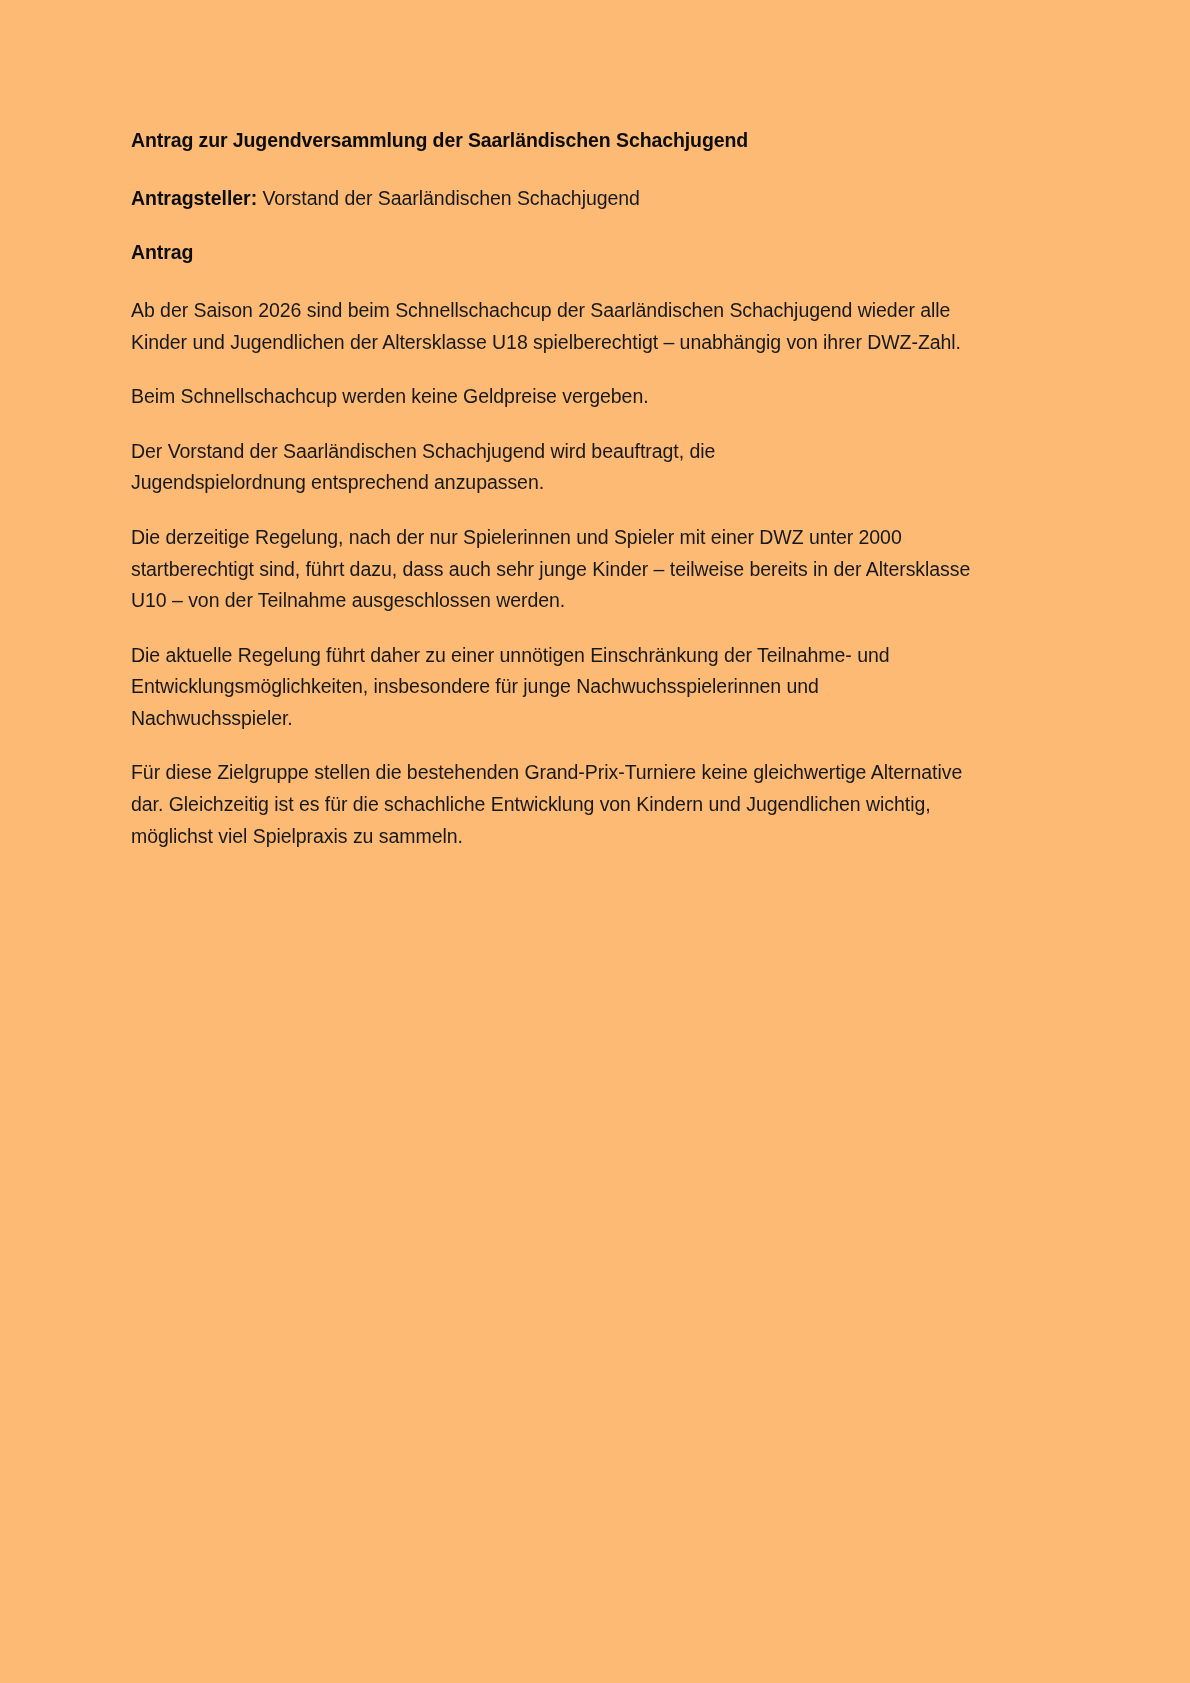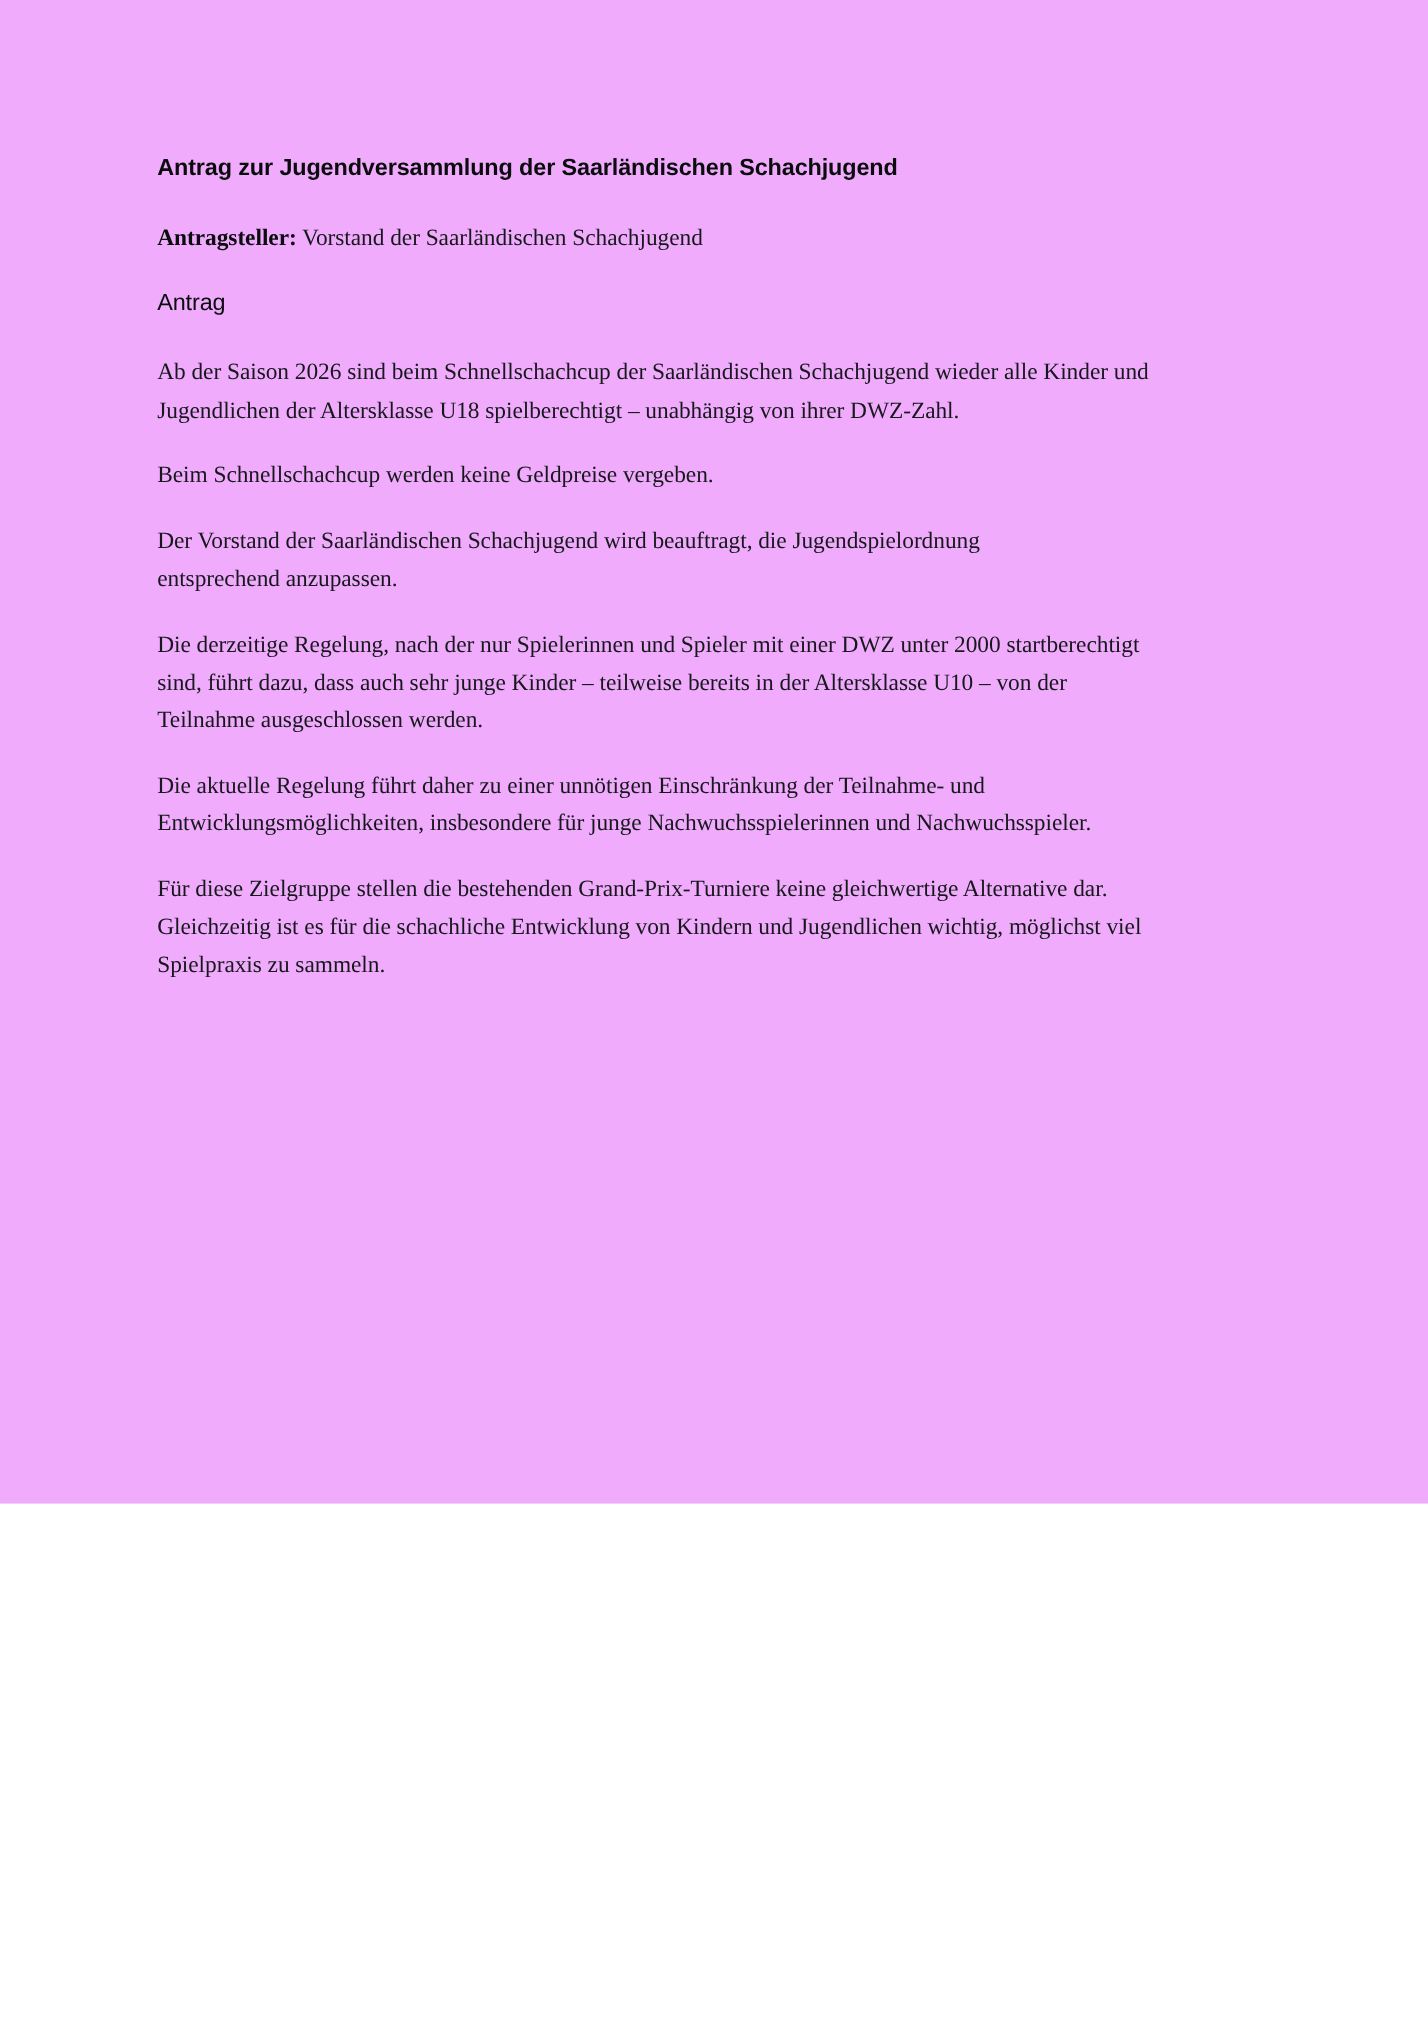--- a/index.html
+++ b/index.html
@@ -22,8 +22,8 @@
     left: 0;
     top: 0;
     width: 1190px;
-    height: 1253px;
-    background: #f0abfc;
+    height: 1683px;
+    background: #fdba74;
   }
   .content {
     position: absolute;

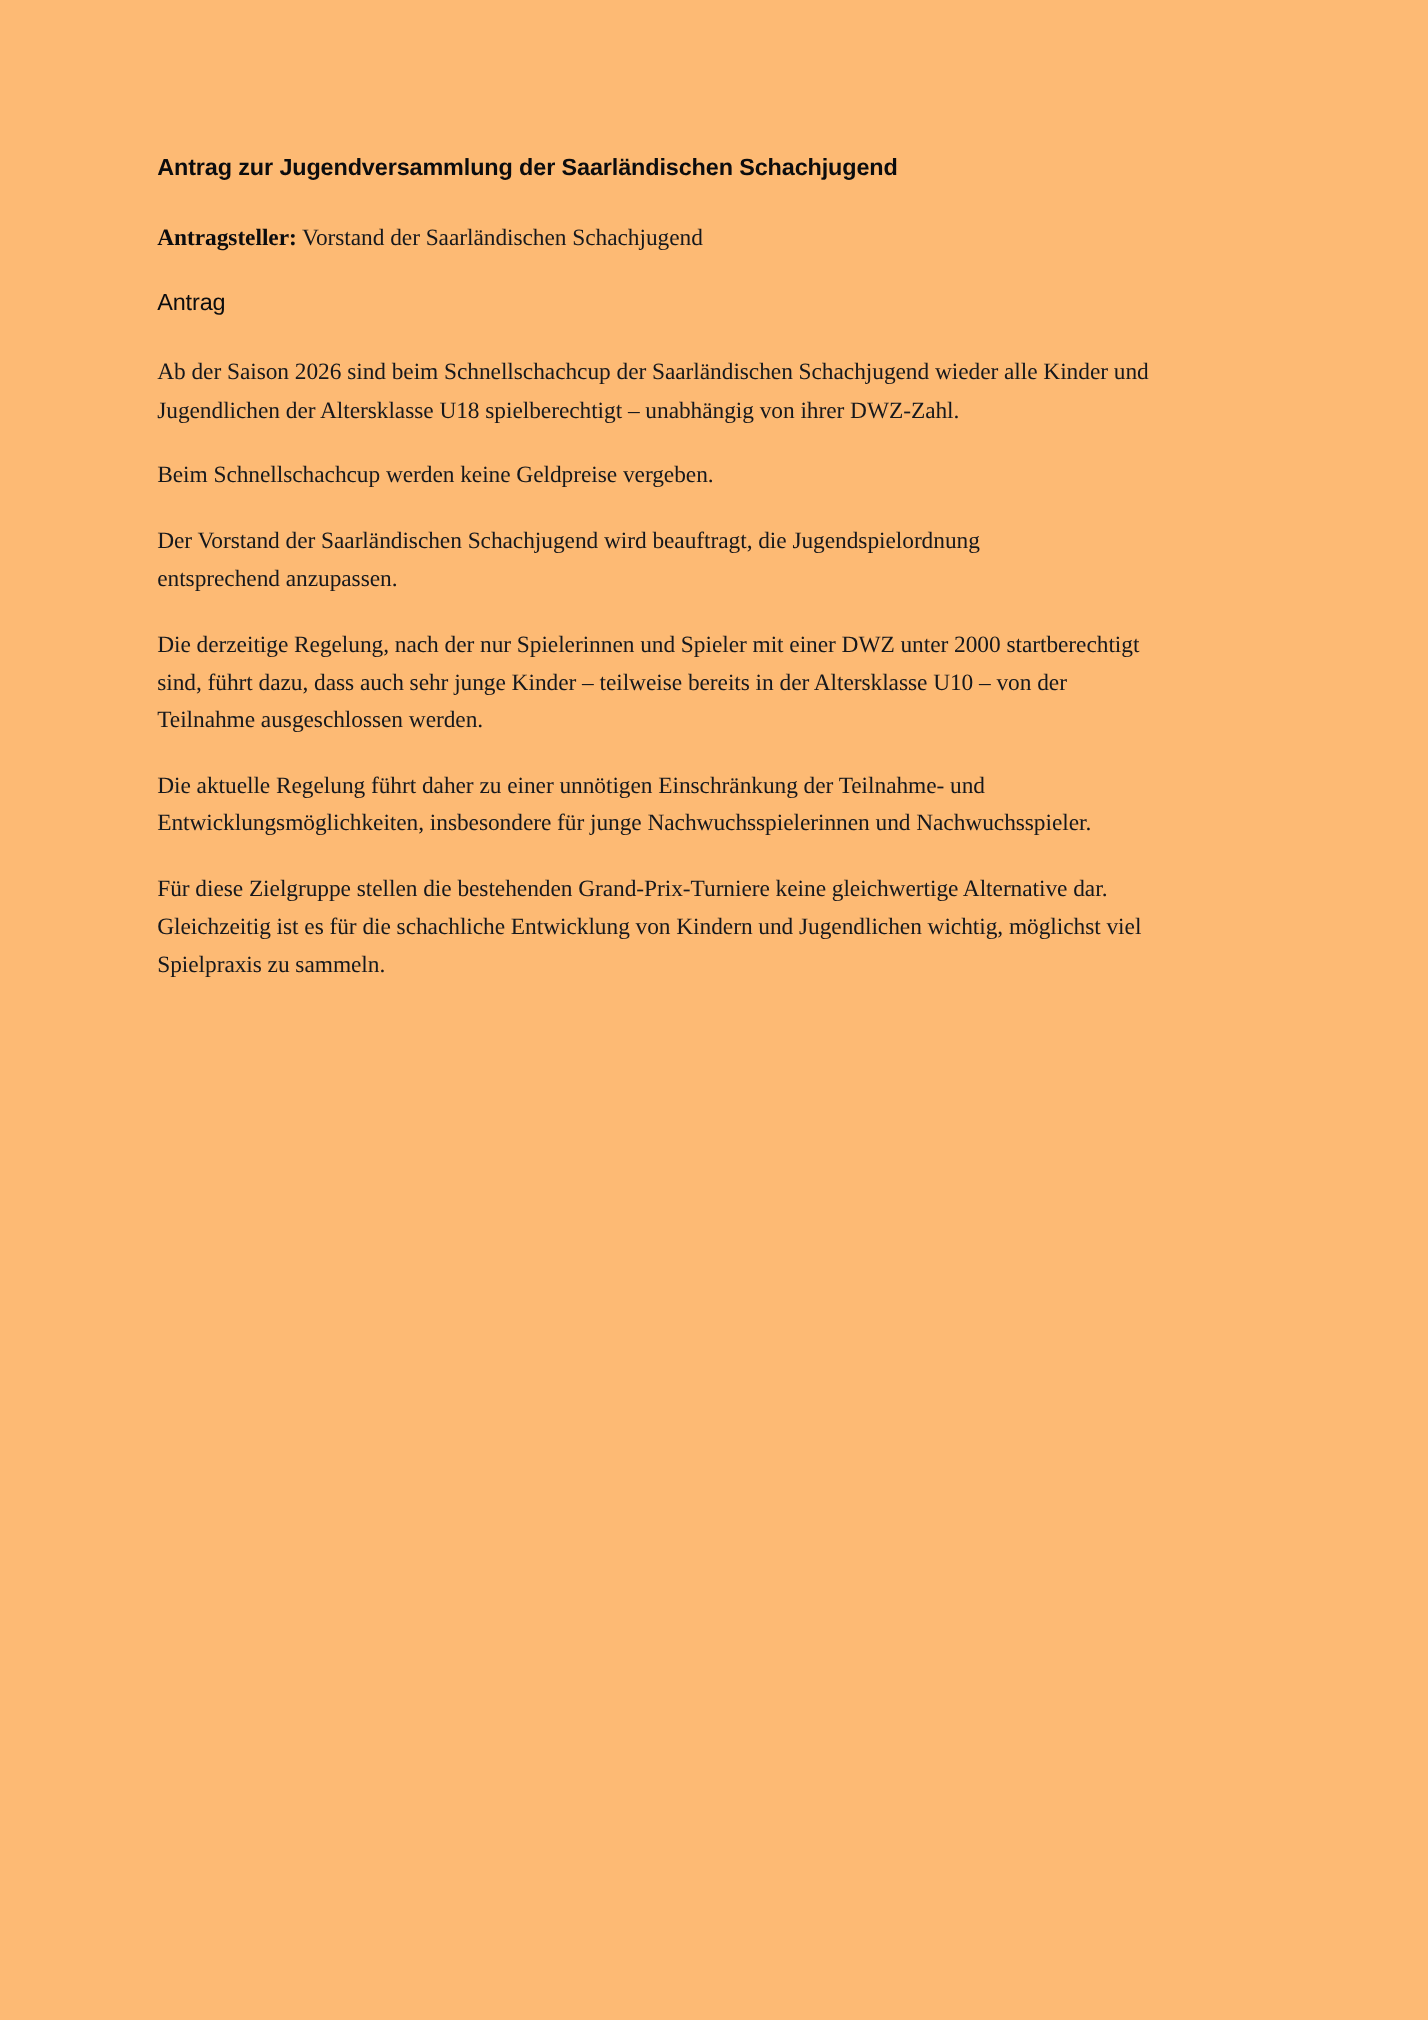--- a/index.html
+++ b/index.html
@@ -54,7 +54,6 @@
     letter-spacing: -0.05px;
     margin: 0 0 23px 0;
     color: #16181c;
-    font-family: Liberation Serif, serif;
   }
   .para:last-child {
     margin-bottom: 0;

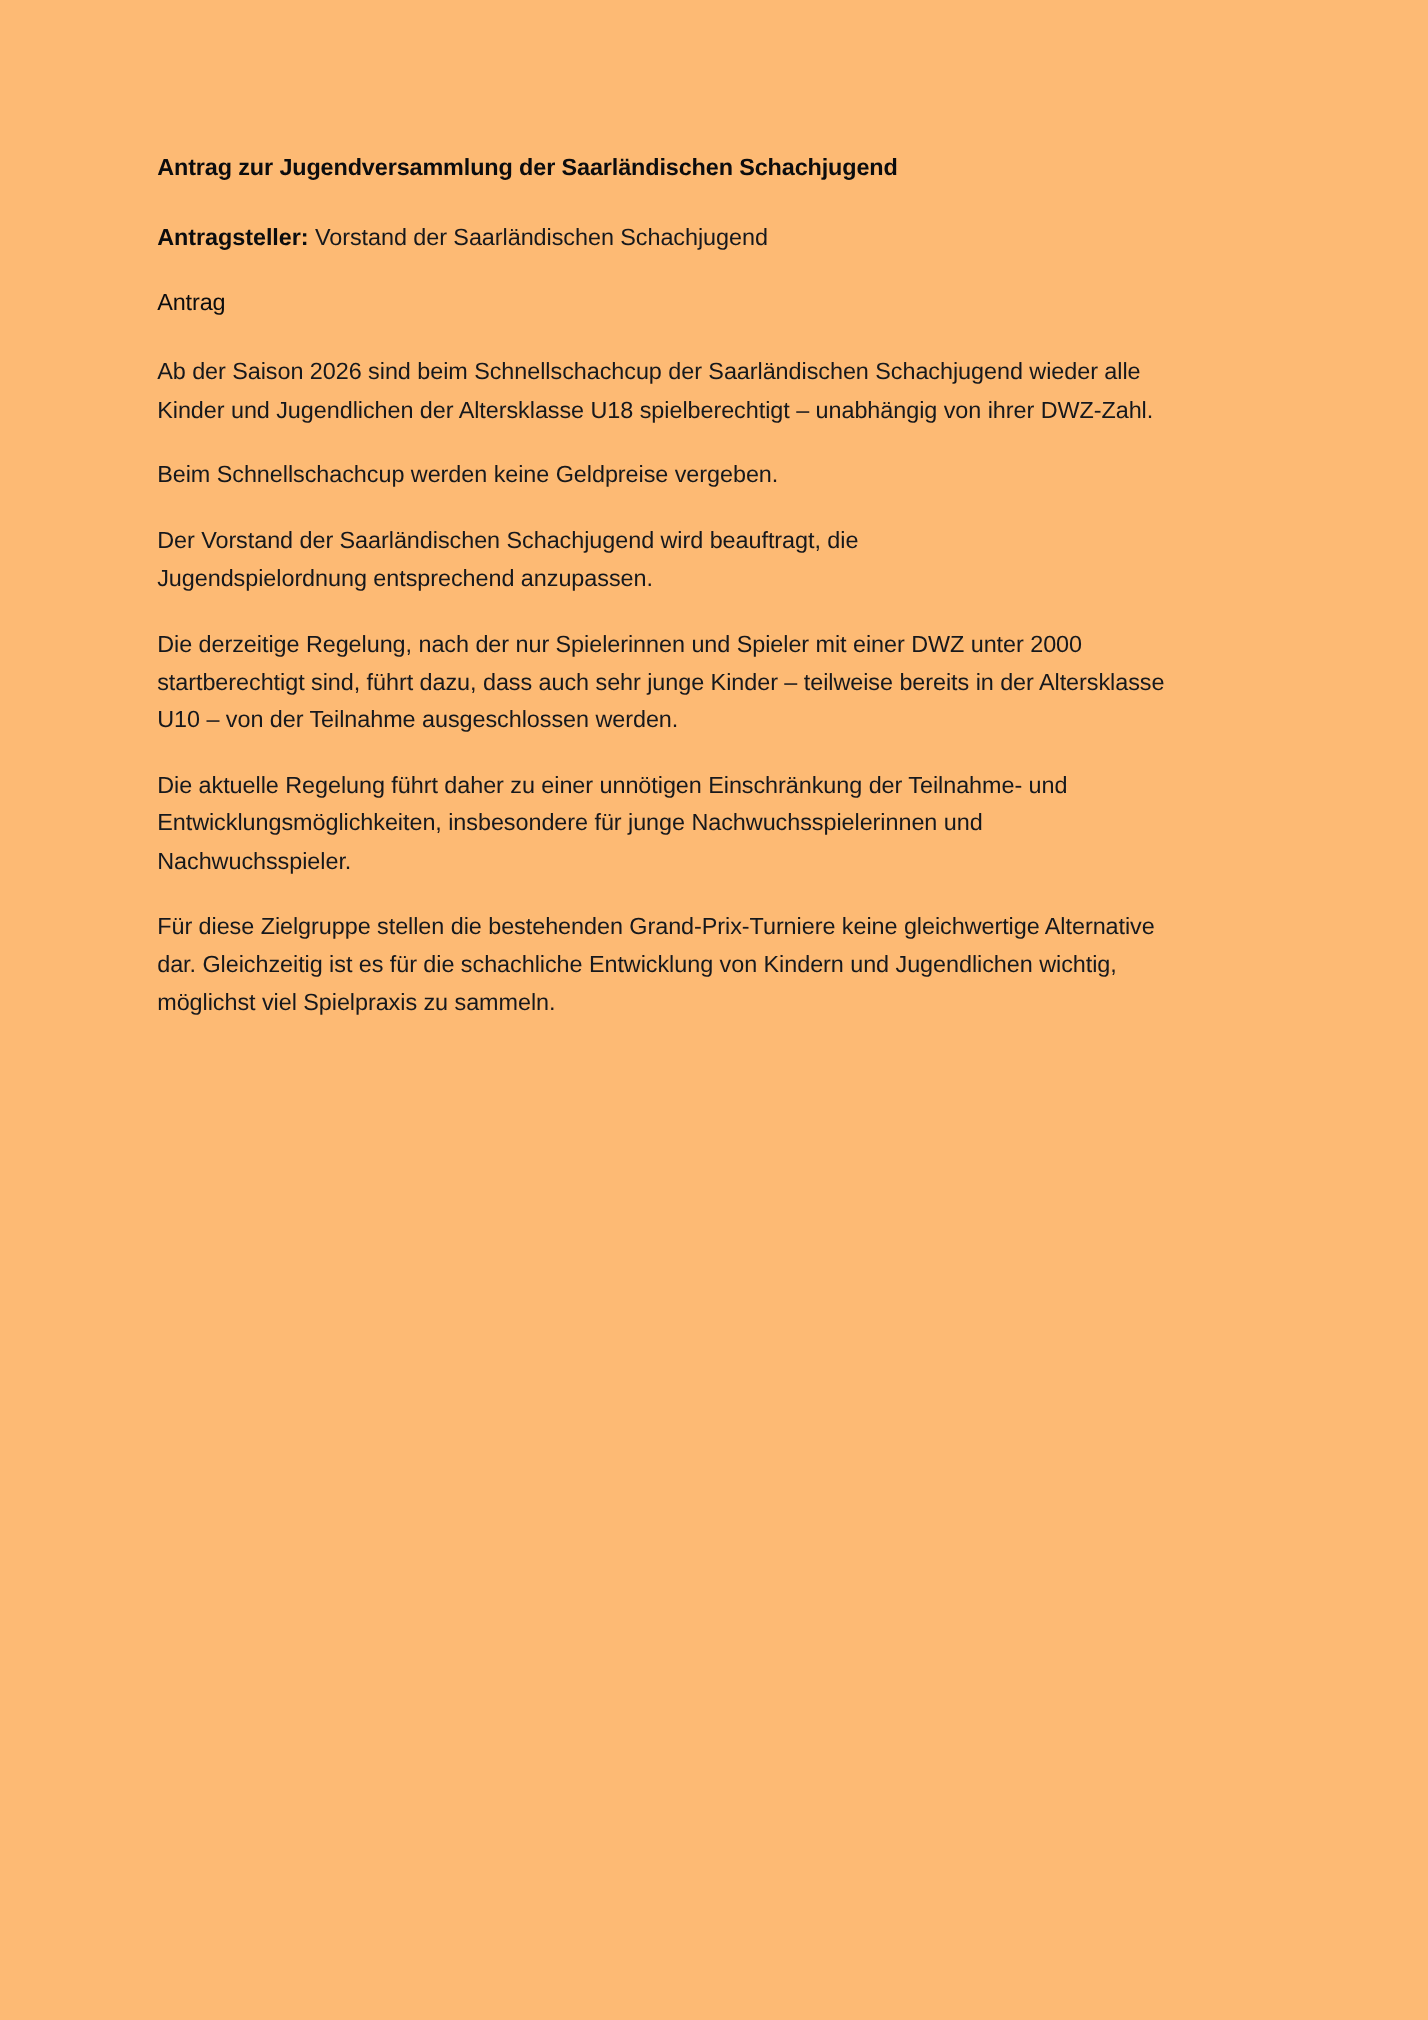--- a/index.html
+++ b/index.html
@@ -41,7 +41,7 @@
   }
   .section-heading {
     font-size: 19.5px;
-    font-weight: 400;
+    font-weight: 700;
     line-height: 1.45;
     letter-spacing: -0.1px;
     margin: 0 0 29px 0;

